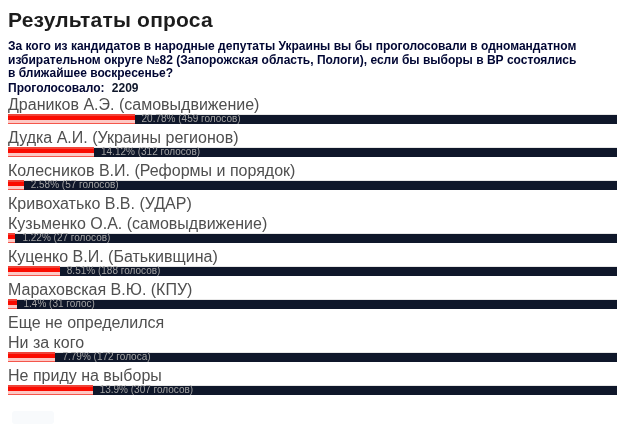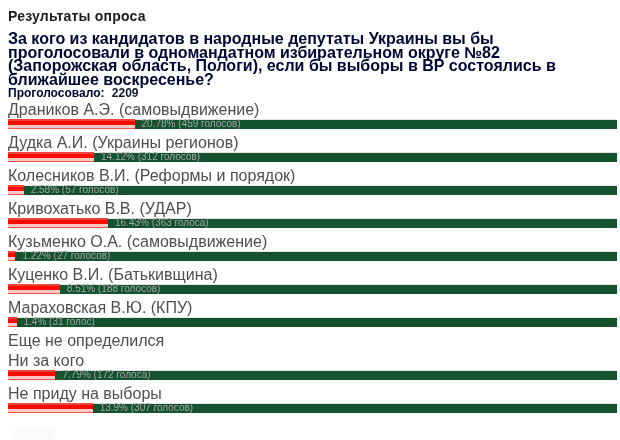--- a/index.html
+++ b/index.html
@@ -16,7 +16,7 @@
     width: 609px;
   }
   .title {
-    font-size: 14px;
+    font-size: 21px;
     font-weight: 700;
     color: #1c1c1c;
     margin: 2px 0 8px 0;

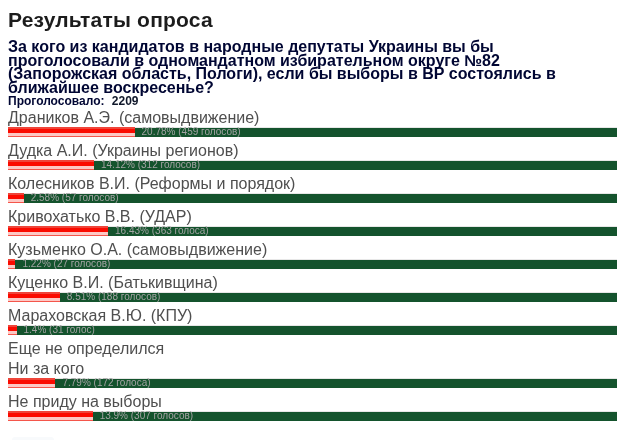--- a/index.html
+++ b/index.html
@@ -23,7 +23,7 @@
     letter-spacing: 0.2px;
   }
   .question {
-    font-size: 16px;
+    font-size: 12px;
     font-weight: 700;
     color: #000633;
     line-height: 13.5px;

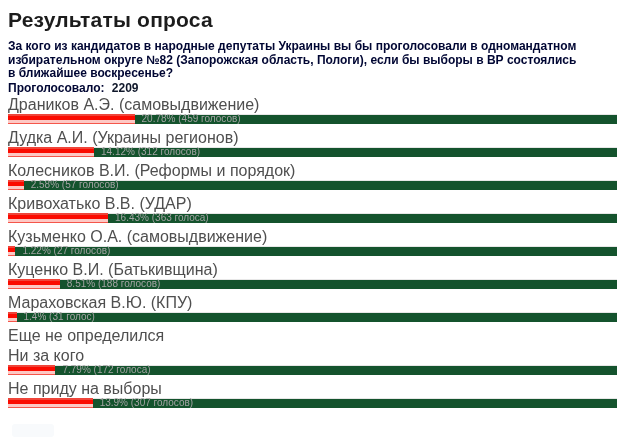--- a/index.html
+++ b/index.html
@@ -54,7 +54,7 @@
   .track {
     position: relative;
     height: 10px;
-    background: #14532d;
+    background: #0f172a;
     box-shadow: inset 0 1px 0 #e7e7e7;
     display: flex;
     align-items: center;

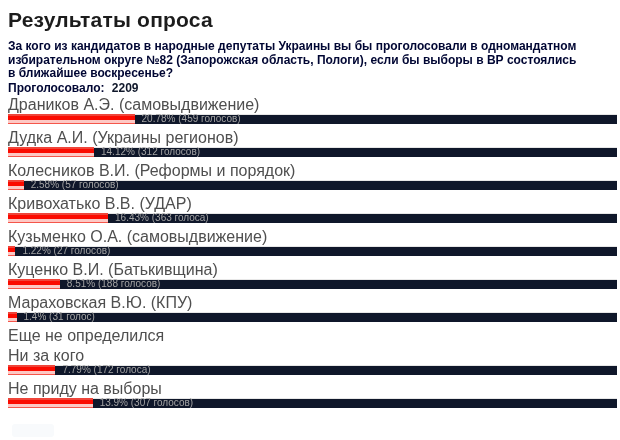--- a/index.html
+++ b/index.html
@@ -124,10 +124,6 @@
 
   <div class="row">
     <div class="cand">Кривохатько В.В. (УДАР)</div>
-    <div class="track">
-      <div class="fill" style="width: 16.43%;"></div>
-      <div class="pct">16.43% (363 голоса)</div>
-    </div>
   </div>
 
   <div class="row">

